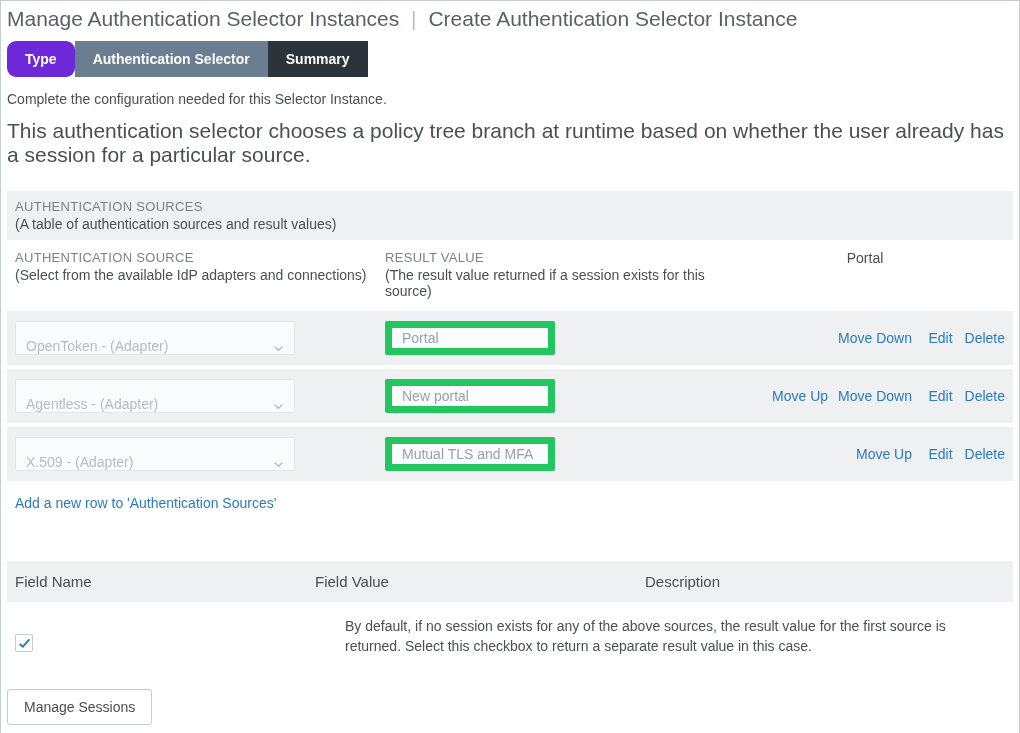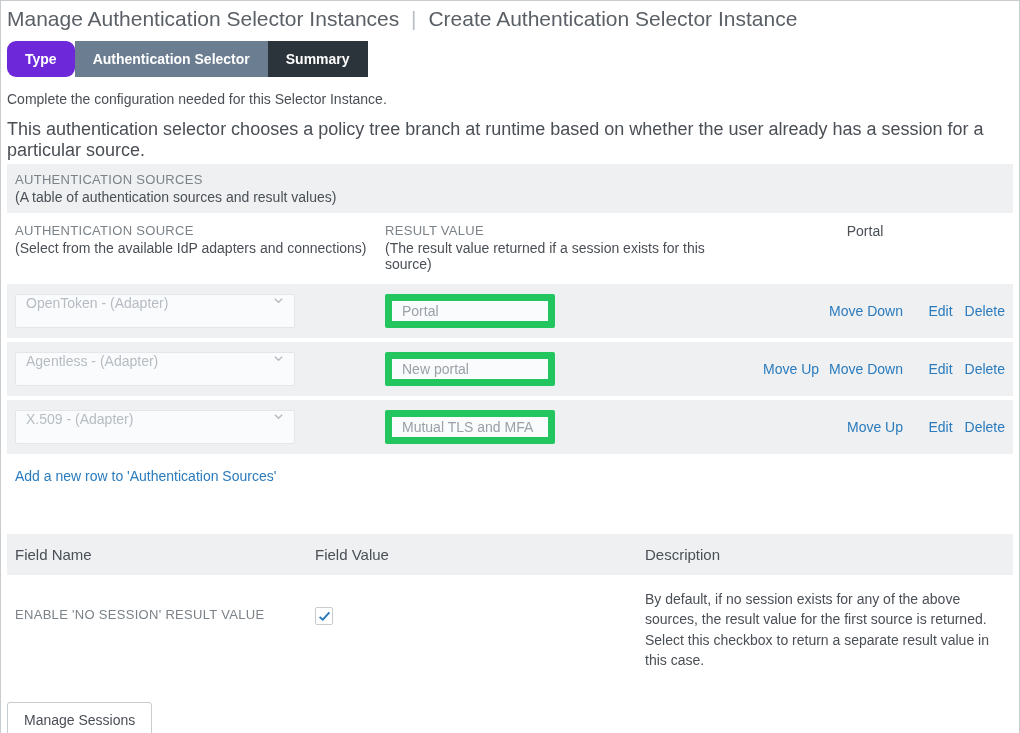--- a/index.html
+++ b/index.html
@@ -45,8 +45,8 @@
     color: #4a4f55;
   }
   .helper2 {
-    padding: 6px 6px 3px 6px;
-    font-size: 18px;
+    padding: 6px 6px 24px 6px;
+    font-size: 21px;
     color: #4a4f55;
   }
   .section-header {

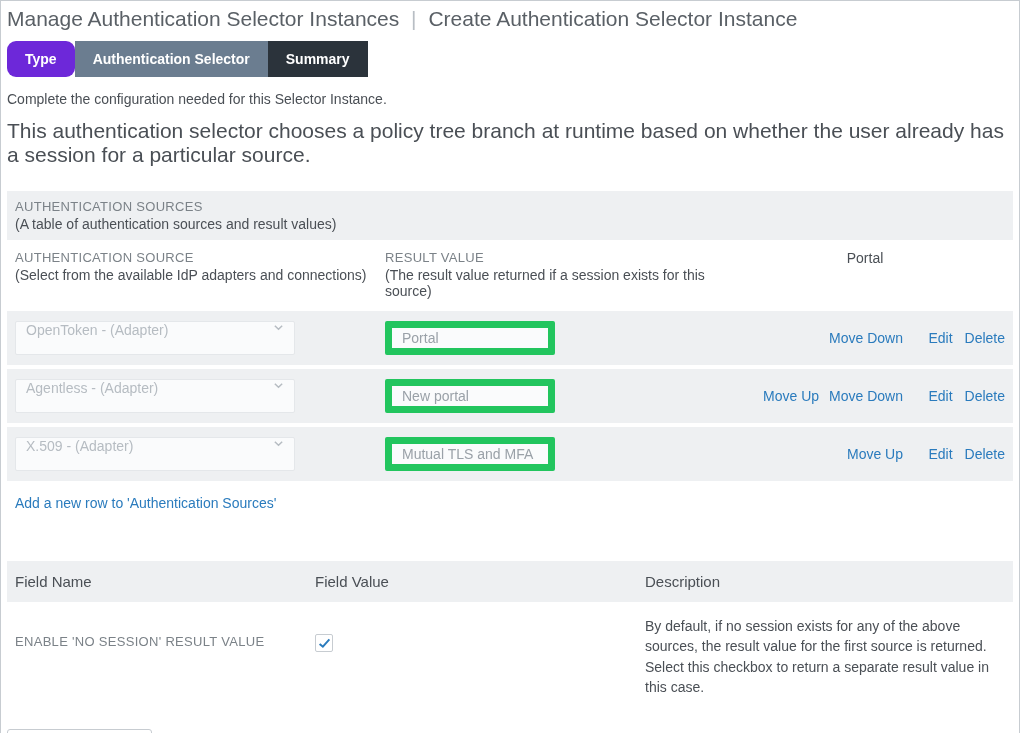--- a/index.html
+++ b/index.html
@@ -91,7 +91,7 @@
     border: 1px solid #e4e7ea;
     border-radius: 2px;
     display: flex;
-    align-items: flex-start;
+    align-items: flex-end;
     justify-content: space-between;
     padding: 0 10px;
     color: #b6bcc2;

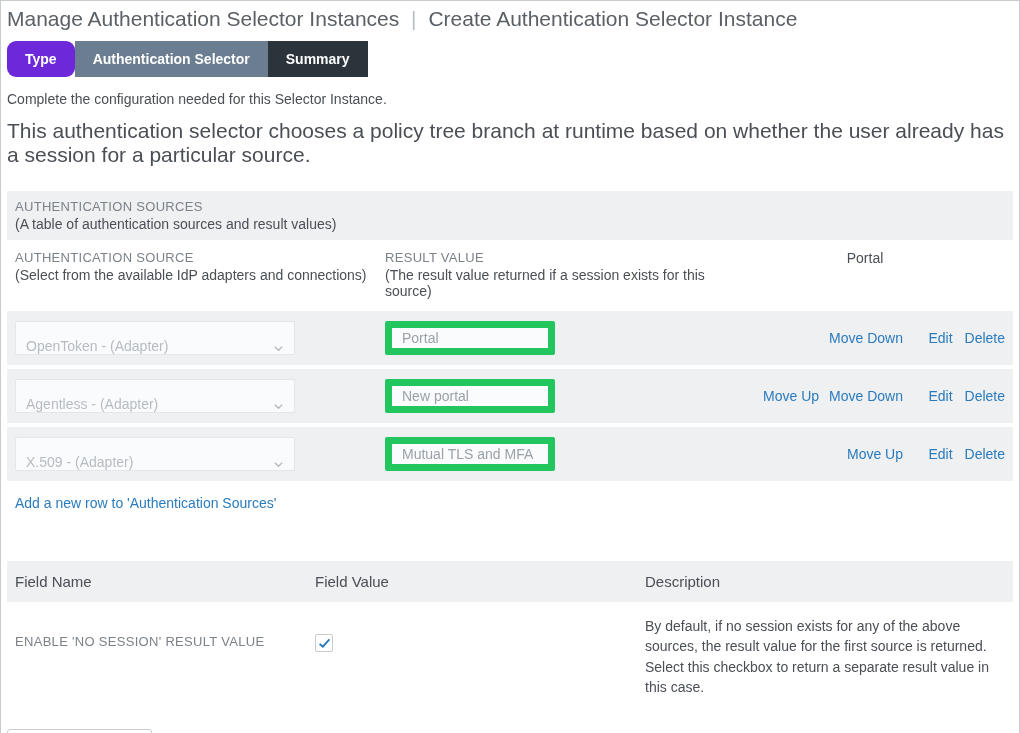--- a/index.html
+++ b/index.html
@@ -113,7 +113,7 @@
   .actions {
     display: flex;
     justify-content: flex-end;
-    gap: 12px;
+    gap: 3px;
     font-size: 14px;
   }
   .move-group { display:flex; gap:10px; justify-content:flex-end; min-width:160px;}

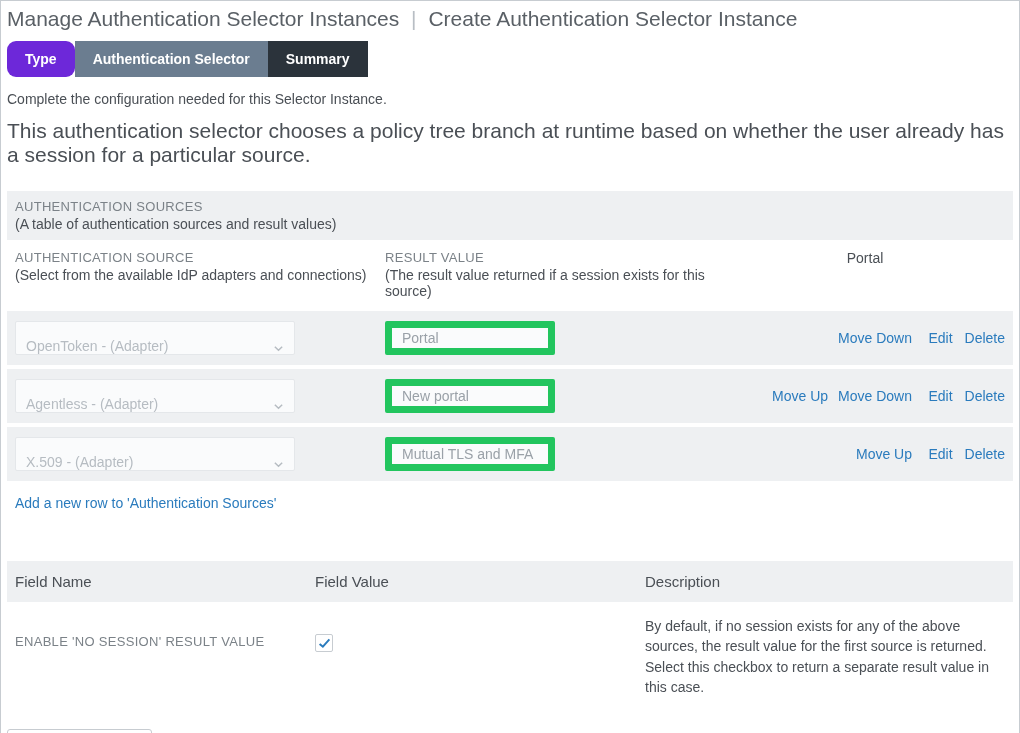--- a/index.html
+++ b/index.html
@@ -299,7 +299,6 @@
       <div class="fcol-desc">Description</div>
     </div>
     <div class="field-row">
-      <div class="field-name">ENABLE 'NO SESSION' RESULT VALUE</div>
       <div class="field-value">
         <span class="checkbox">
           <svg viewBox="0 0 16 16">

